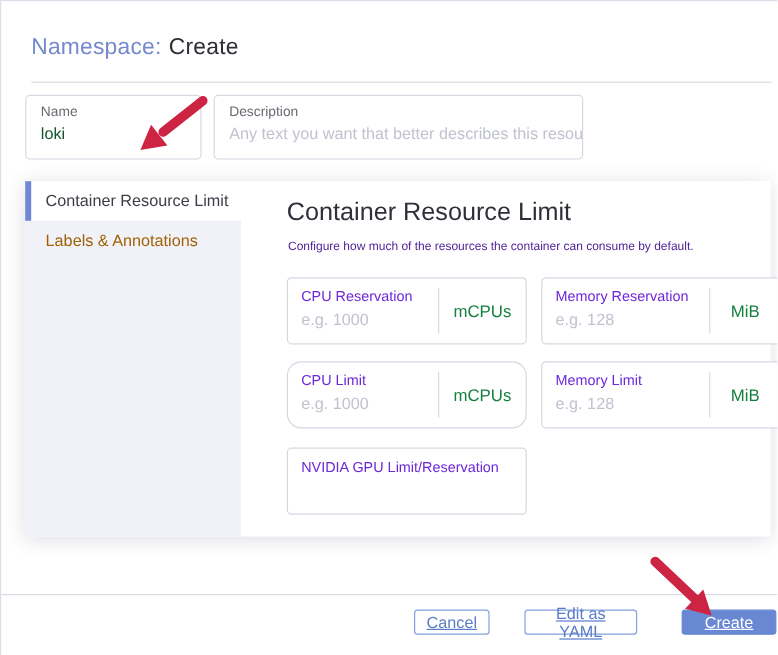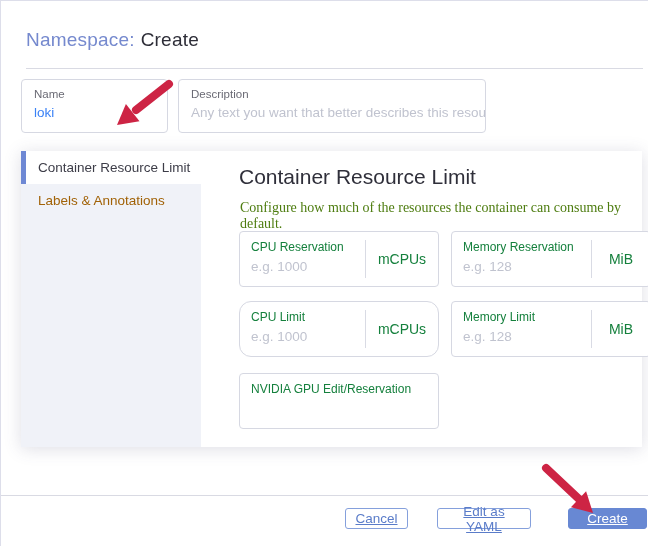--- a/index.html
+++ b/index.html
@@ -23,7 +23,7 @@
   .fieldbox .flabel{font-size:11.5px;color:#6a6a74;display:block;margin-bottom:3px;white-space:nowrap;}
   .fieldbox input{
     border:none;outline:none;background:transparent;padding:0;margin:0;
-    font-family:"Liberation Sans", sans-serif;font-size:13.5px;color:#3b82f6;width:100%;
+    font-family:"Liberation Sans", sans-serif;font-size:13.5px;color:#14532d;width:100%;
   }
   .fieldbox input::placeholder{color:#c0c3cf;opacity:1;}
   .name-box{left:20px;top:78px;width:147px;height:54px;}

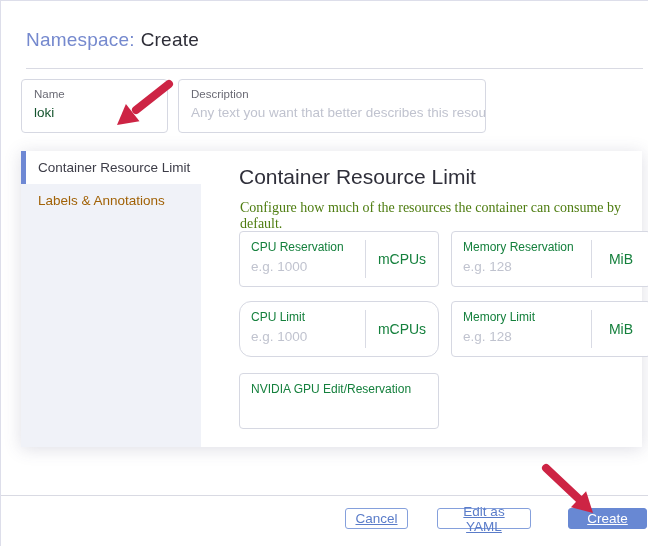--- a/index.html
+++ b/index.html
@@ -40,7 +40,7 @@
   .tab.inactive{color:#a16207;}
   .main{position:absolute;left:180px;right:0;top:0;bottom:0;background:#fff;}
   .panel-title{position:absolute;left:38px;top:14px;font-size:21px;color:#2f2f3a;}
-  .panel-sub{position:absolute;left:39px;top:49px;font-size:14px;color:#4d7c0f;font-family:Liberation Serif, serif;}
+  .panel-sub{position:absolute;left:39px;top:49px;font-size:10px;color:#4c1d95;}
   
   .rlbox{
     position:absolute;box-sizing:border-box;width:200px;height:56px;background:#fff;

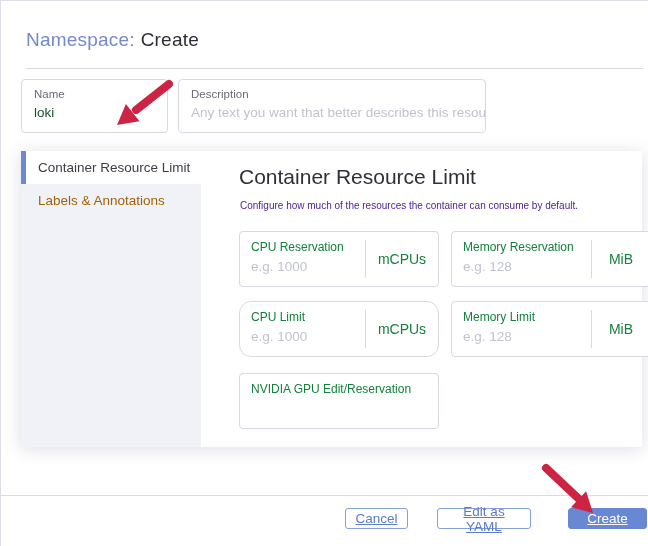--- a/index.html
+++ b/index.html
@@ -46,7 +46,7 @@
     position:absolute;box-sizing:border-box;width:200px;height:56px;background:#fff;
     border:1px solid #d6d8e2;border-radius:4px;
   }
-  .rlbox .flabel{position:absolute;left:11px;top:8px;font-size:12px;color:#15803d;white-space:nowrap;z-index:2;}
+  .rlbox .flabel{position:absolute;left:11px;top:8px;font-size:12px;color:#6d28d9;white-space:nowrap;z-index:2;}
   .rlbox input{
     position:absolute;left:11px;top:27px;width:110px;border:none;outline:none;background:transparent;
     font-family:"Liberation Sans", sans-serif;font-size:13.5px;color:#2c2c37;padding:0;

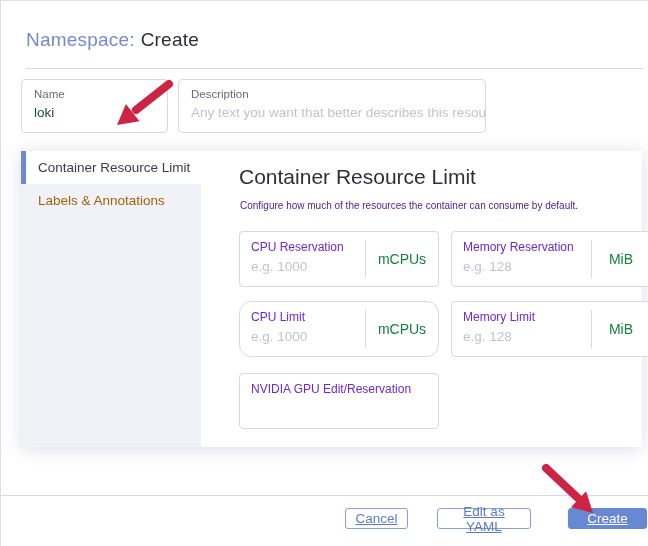--- a/index.html
+++ b/index.html
@@ -140,7 +140,7 @@
       </div>
 
       <div class="rlbox pos-r3c1">
-        <span class="flabel">NVIDIA GPU Edit/Reservation</span>
+        <span class="flabel">NVIDIA GPU Limit/Reservation</span>
       </div>
     </div>
   </div>

